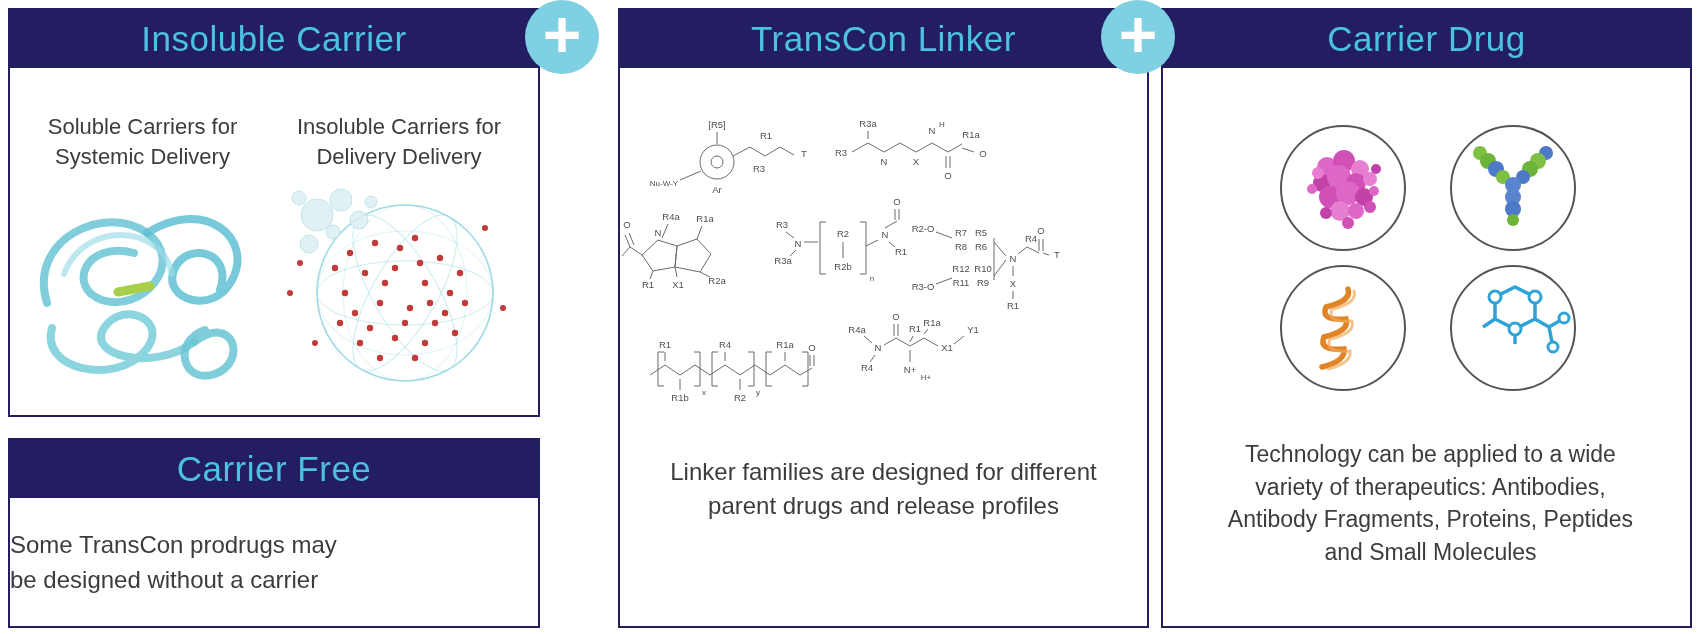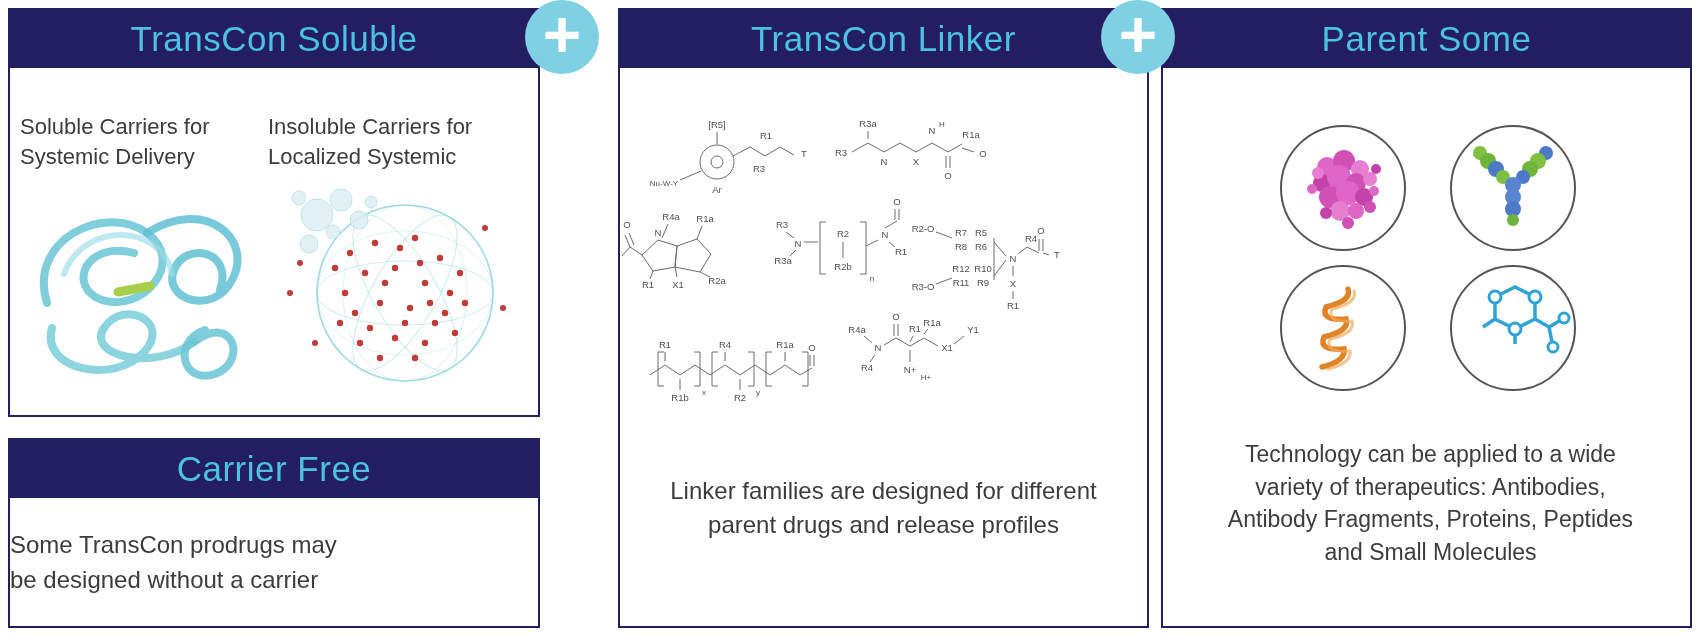--- a/index.html
+++ b/index.html
@@ -31,7 +31,7 @@
 
 <div class="panel" style="left:8px;top:8px;width:532px;height:409px;">
   <div class="panel-header">
-    <span class="panel-title">TransCon Soluble</span>
+    <span class="panel-title">Insoluble Carrier</span>
   </div>
   <div class="sub-label" style="left:10px;top:102px;width:245px;">Soluble Carriers for
 Systemic Delivery</div>

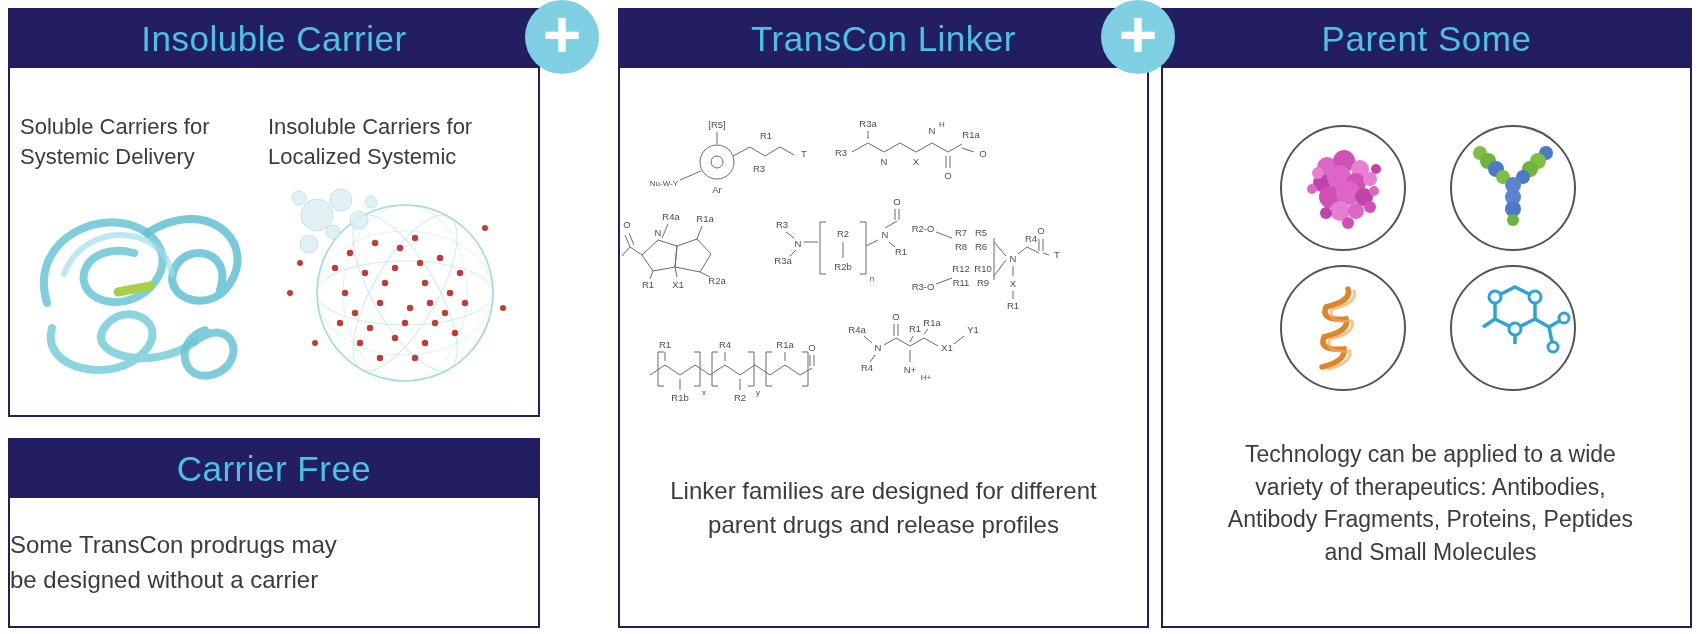--- a/index.html
+++ b/index.html
@@ -292,7 +292,7 @@
 
 <div class="panel" style="left:1161px;top:8px;width:531px;height:620px;">
   <div class="panel-header">
-    <span class="panel-title">Parent Some</span>
+    <span class="panel-title">Carrier Drug</span>
   </div>
 
   <div class="pd-circle" style="left:117px;top:115px;">

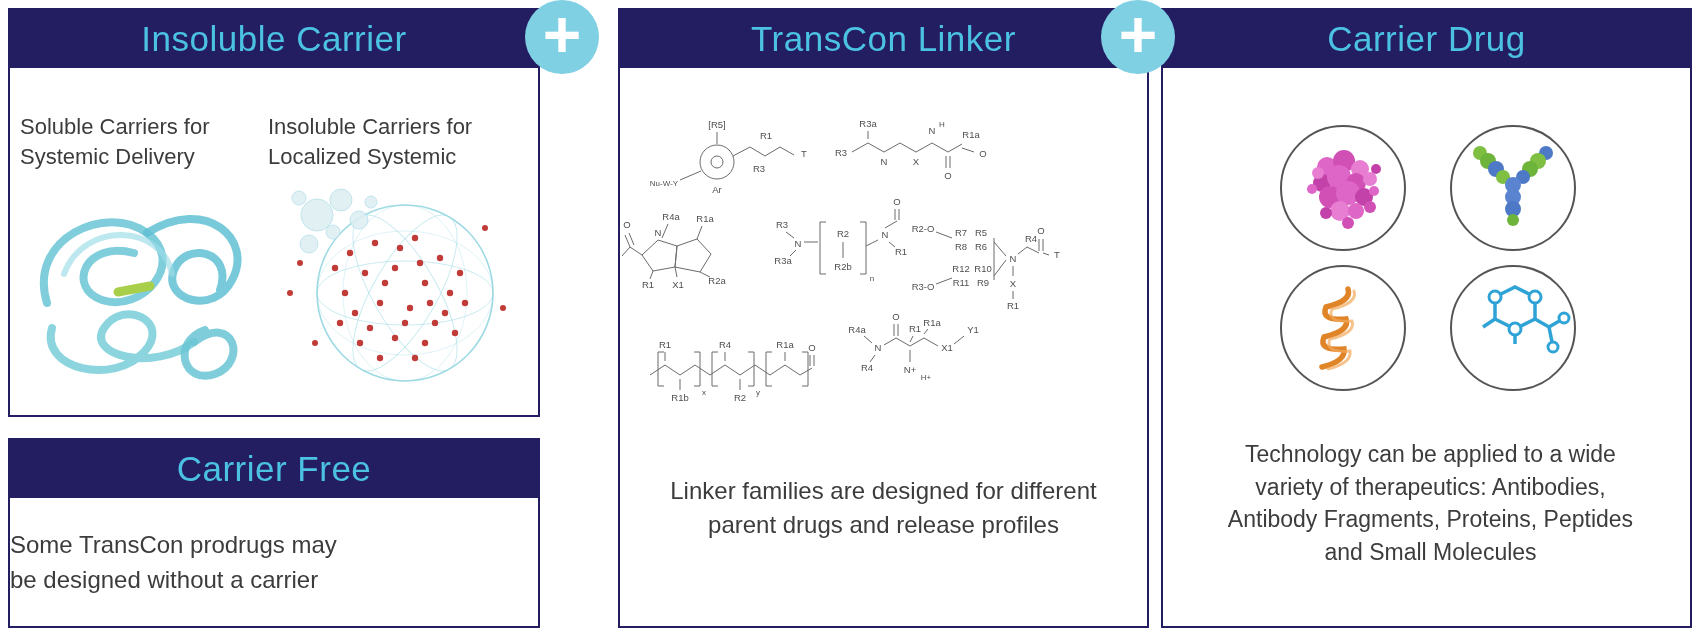--- a/index.html
+++ b/index.html
@@ -14,7 +14,7 @@
   .plus-badge{position:absolute;width:74px;height:74px;border-radius:50%;background:#7ed0e2;
     display:flex;align-items:center;justify-content:center;z-index:6;}
   .plus-badge span{color:#ffffff;font-size:66px;font-weight:700;line-height:1;margin-top:-6px;}
-  .sub-label{position:absolute;font-size:22px;line-height:1.35;color:#3c3c3c;text-align:left;white-space:pre-line;}
+  .sub-label{position:absolute;font-size:22px;line-height:1.35;color:#3c3c3c;text-align:center;white-space:pre-line;}
   .caption{position:absolute;left:0;right:0;font-size:24px;line-height:1.42;color:#3c3c3c;
     text-align:center;white-space:pre-line;}
   .body-text{position:absolute;left:0;right:0;font-size:24px;line-height:1.45;color:#3c3c3c;

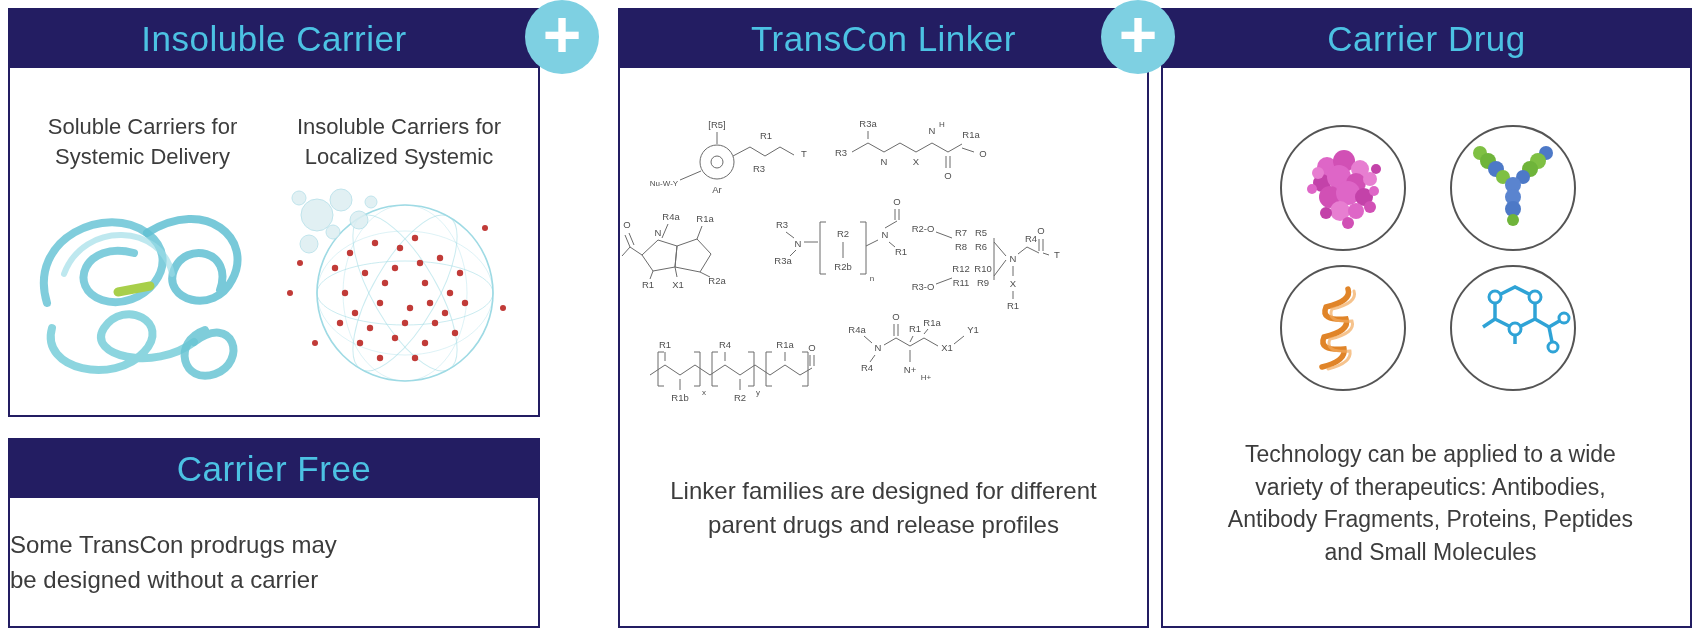--- a/index.html
+++ b/index.html
@@ -36,7 +36,7 @@
   <div class="sub-label" style="left:10px;top:102px;width:245px;">Soluble Carriers for
 Systemic Delivery</div>
   <div class="sub-label" style="left:258px;top:102px;width:262px;">Insoluble Carriers for
-Localized Systemic</div>
+Delivery Delivery</div>
 
   <svg style="position:absolute;left:12px;top:168px;" width="242" height="228" viewBox="0 0 242 228">
     <path d="M25,125 C5,60 85,25 125,55 C165,85 120,135 80,122 C45,110 62,62 112,75" stroke="#72c8d8" stroke-width="8" fill="none" stroke-linecap="round" opacity="0.9"></path>

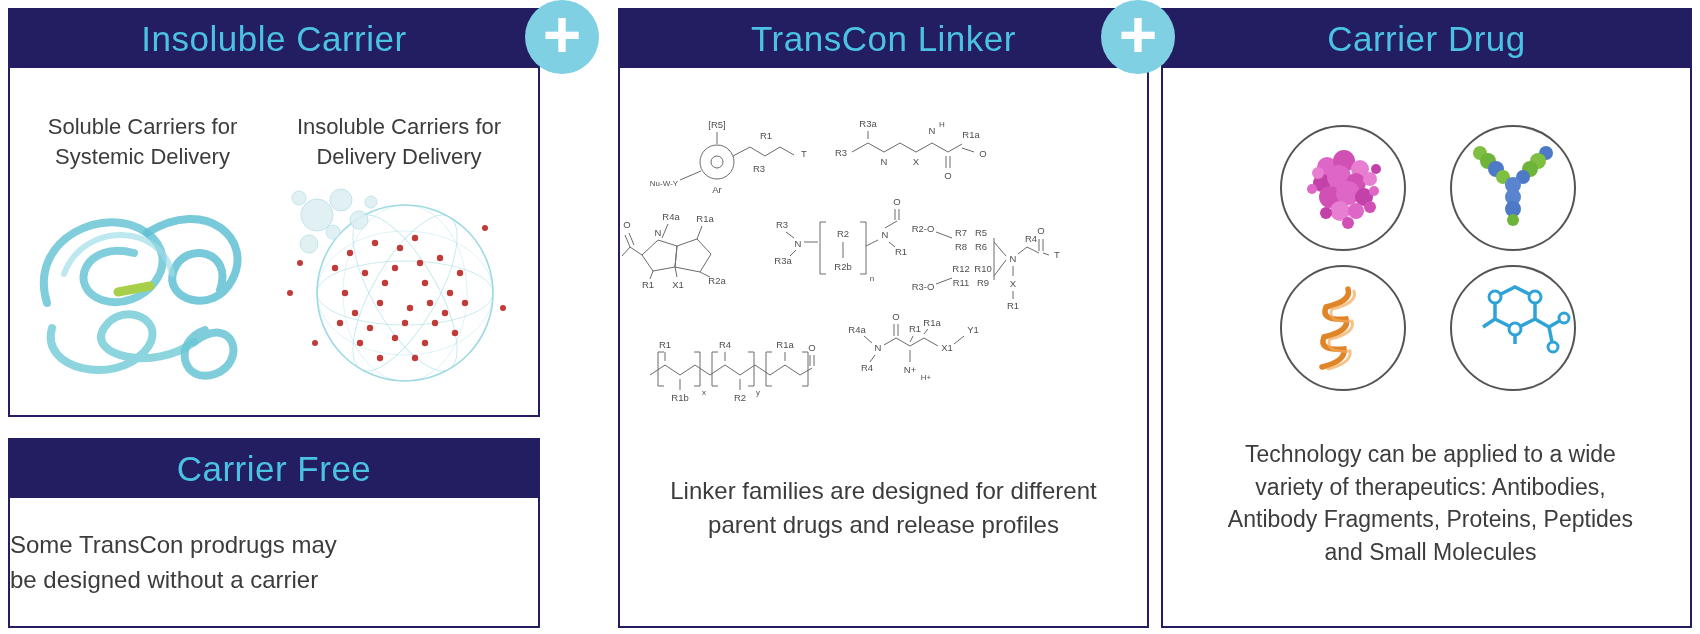--- a/index.html
+++ b/index.html
@@ -282,7 +282,7 @@
     </g>
   </svg>
 
-  <div class="caption" style="top:464px;">Linker families are designed for different
+  <div class="caption" style="top:445px;">Linker families are designed for different
 parent drugs and release profiles</div>
 </div>
 

